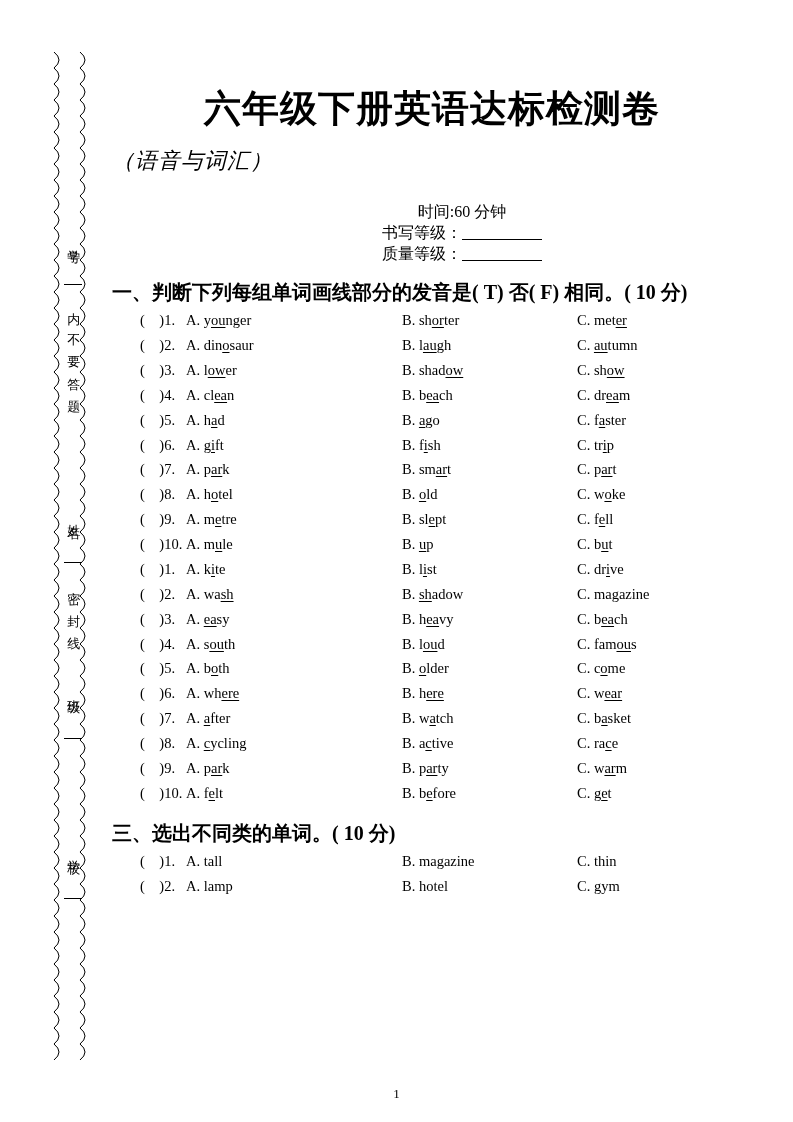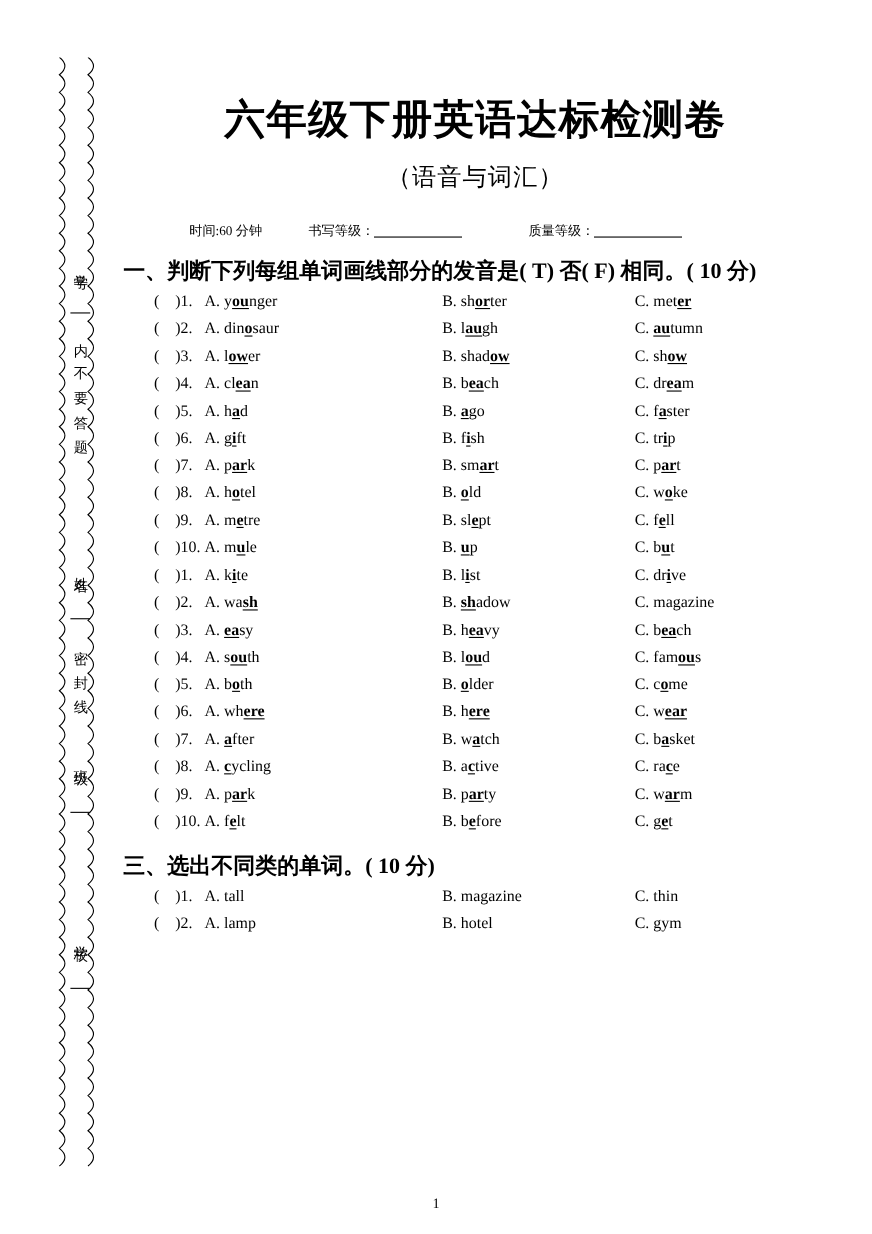--- a/index.html
+++ b/index.html
@@ -73,9 +73,9 @@
   }
   .doc-subtitle {
     font-size: 22px;
-    text-align: center;
     margin: 12px 0 0 0;
     letter-spacing: 1px;
+    font-style: italic;
   }
 
   .meta-row {

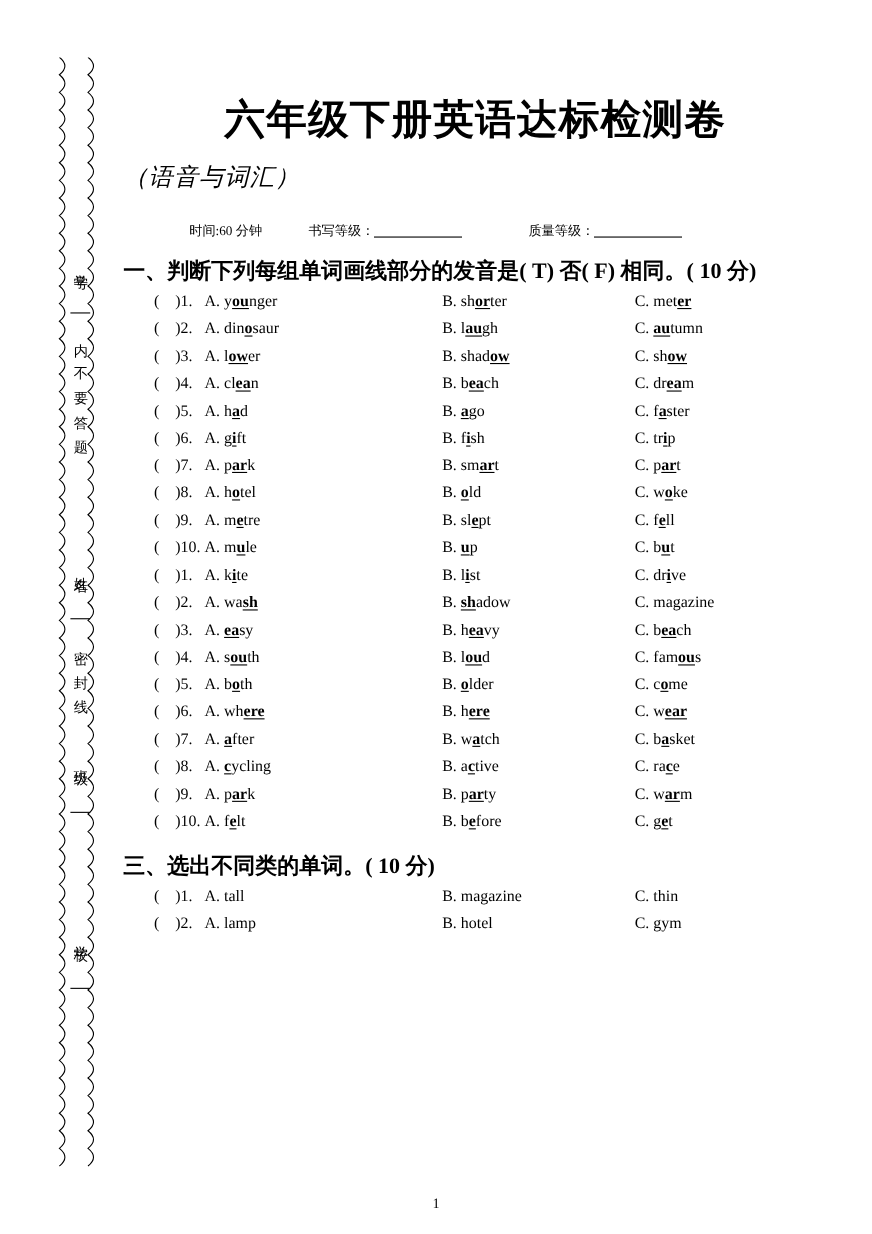--- a/index.html
+++ b/index.html
@@ -83,8 +83,9 @@
     justify-content: flex-start;
     align-items: center;
     margin: 26px 0 0 0;
-    font-size: 12px;
+    font-size: 16px;
     padding-left: 60px;
+    flex-direction: column;
   }
   .meta-item { white-space: nowrap; }
   .meta-gap1 { width: 42px; }

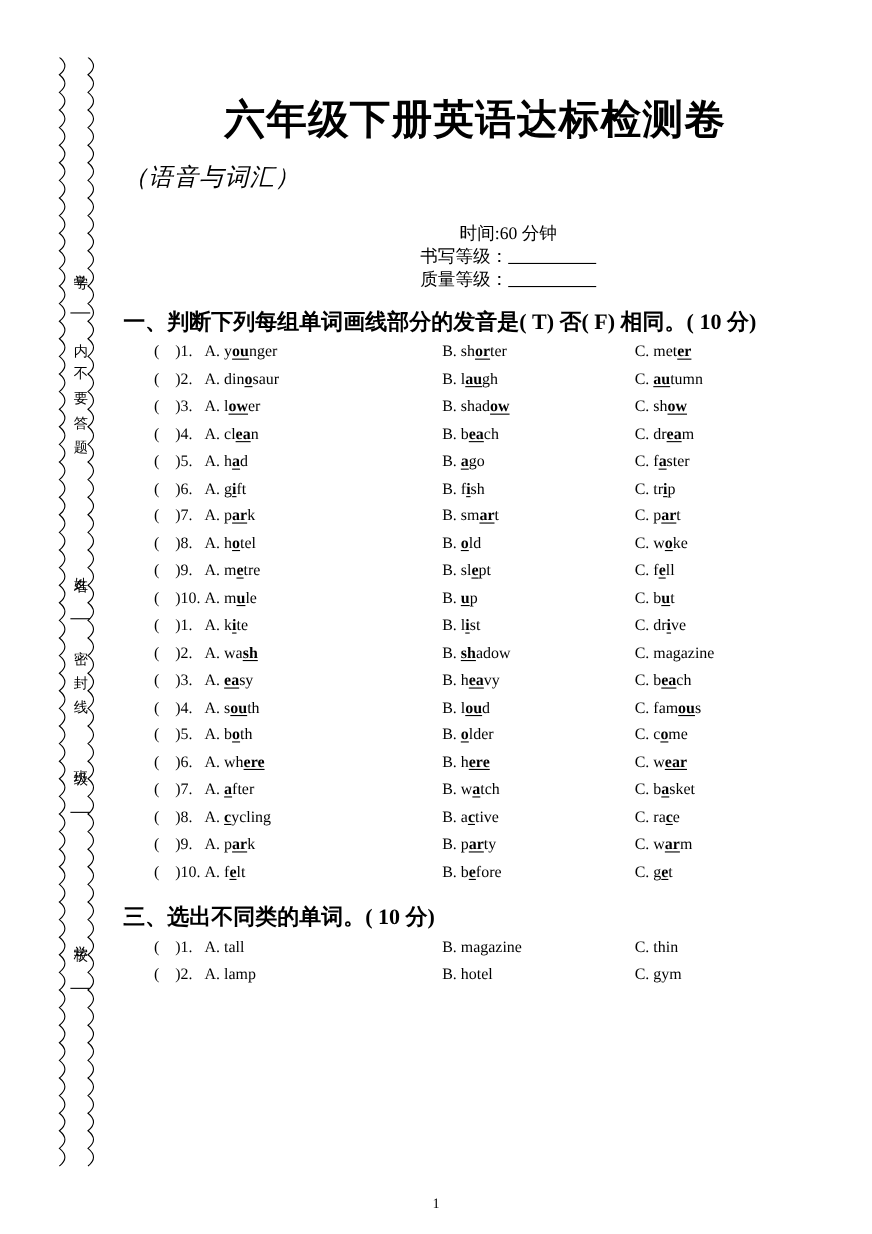--- a/index.html
+++ b/index.html
@@ -120,7 +120,7 @@
   .q-a { width: 216px; white-space: nowrap; }
   .q-b { width: 175px; white-space: nowrap; }
   .q-c { white-space: nowrap; }
-  .u { text-decoration: underline; text-underline-offset: 2px; font-weight: bold; }
+  .u { text-decoration: underline; text-underline-offset: 2px; }
 
   .page-num {
     position: absolute;

